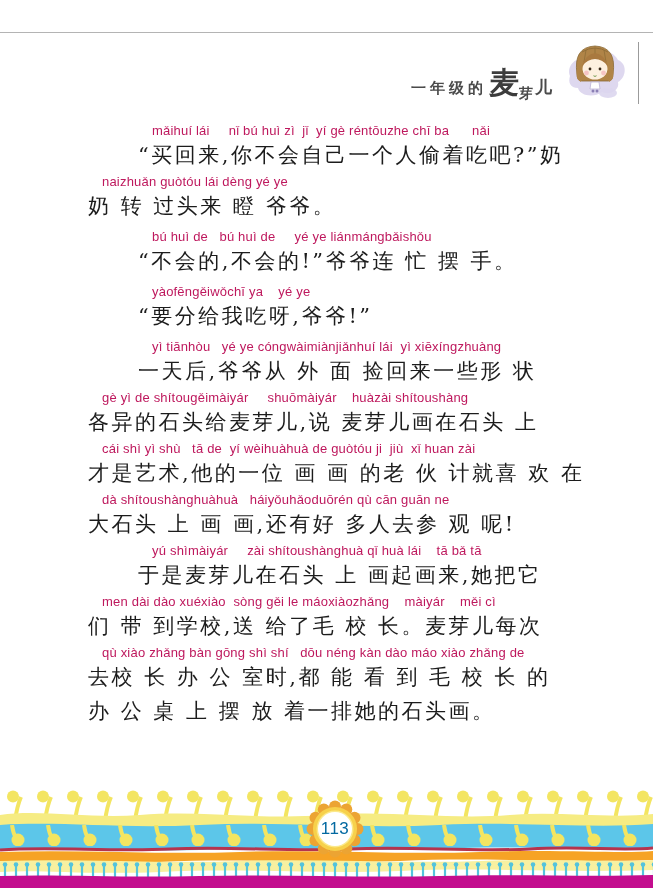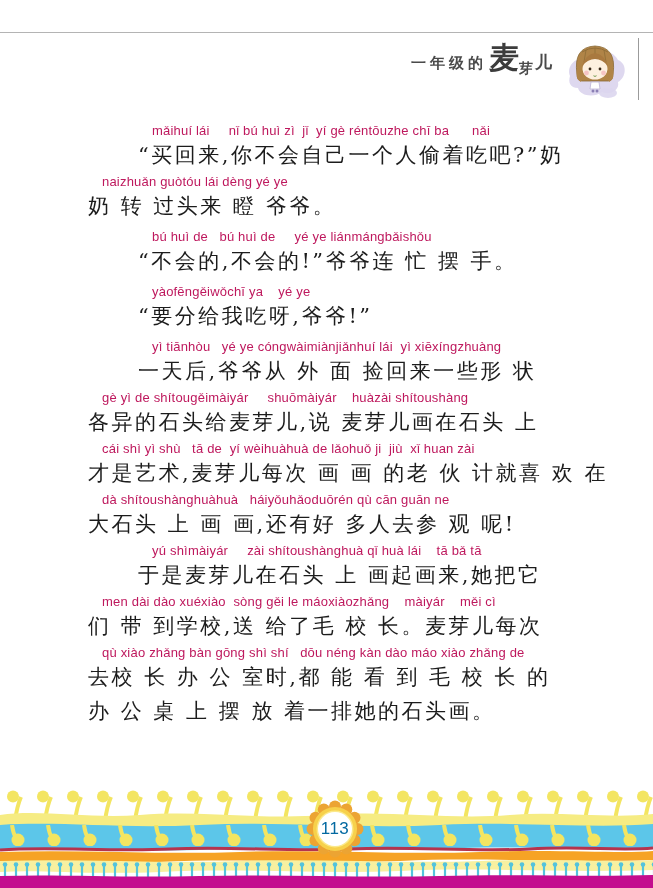--- a/index.html
+++ b/index.html
@@ -12,7 +12,7 @@
   
   .top-rule{position:absolute;top:32px;left:0;width:100%;height:1px;background:#6a6a6a;opacity:.5;}
   
-  .header{position:absolute;top:38px;right:14px;display:flex;align-items:flex-start;gap:10px;}
+  .header{position:absolute;top:38px;right:14px;display:flex;align-items:flex-end;gap:10px;}
   .title{display:flex;align-items:baseline;color:#4a4a4a;font-family:"DejaVu Serif","Liberation Serif",serif;white-space:nowrap;}
   .title .prefix{font-size:15px;letter-spacing:4px;font-weight:bold;}
   .title .big{font-size:30px;font-weight:bold;margin-left:2px;color:#3c3c3c;}

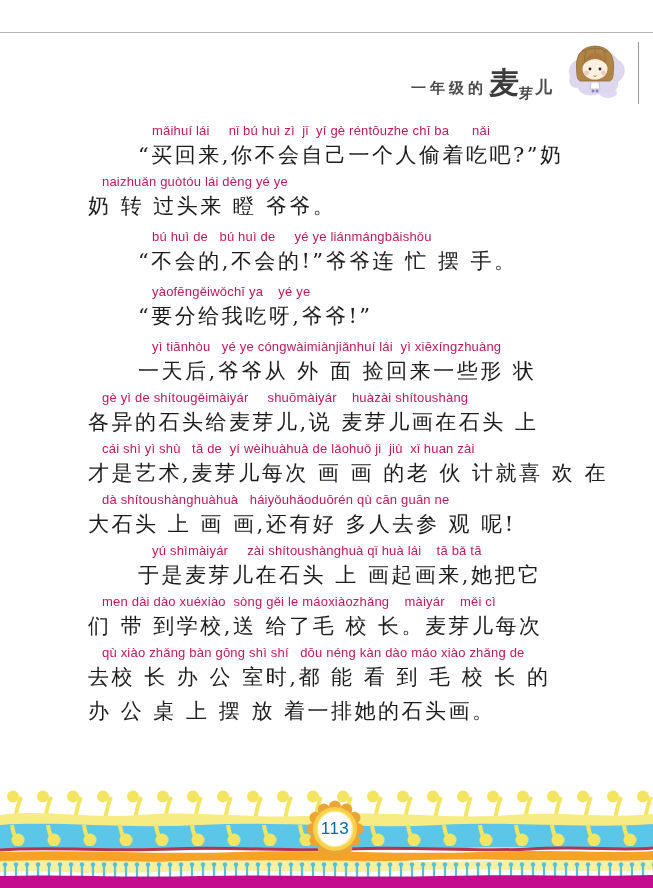--- a/index.html
+++ b/index.html
@@ -113,7 +113,7 @@
         <div class="hanzi">各异的石头给麦芽儿,说 麦芽儿画在石头 上</div>
       </div>
       <div class="line-group">
-        <div class="pinyin">cái shì yì shù   tā de  yí wèihuàhuà de lǎohuǒ ji  jiù  xǐ huan zài</div>
+        <div class="pinyin">cái shì yì shù   tā de  yí wèihuàhuà de guòtóu ji  jiù  xǐ huan zài</div>
         <div class="hanzi">才是艺术,麦芽儿每次 画 画 的老 伙 计就喜 欢 在</div>
       </div>
       <div class="line-group">

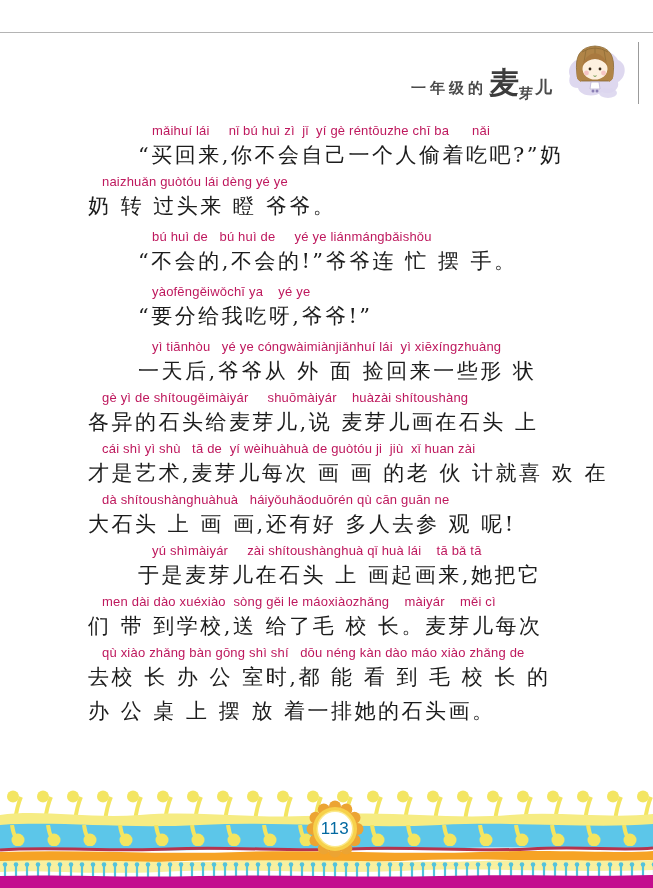--- a/index.html
+++ b/index.html
@@ -114,7 +114,7 @@
       </div>
       <div class="line-group">
         <div class="pinyin">cái shì yì shù   tā de  yí wèihuàhuà de guòtóu ji  jiù  xǐ huan zài</div>
-        <div class="hanzi">才是艺术,麦芽儿每次 画 画 的老 伙 计就喜 欢 在</div>
+        <div class="hanzi">才是艺术,他的一位 画 画 的老 伙 计就喜 欢 在</div>
       </div>
       <div class="line-group">
         <div class="pinyin">dà shítoushànghuàhuà   háiyǒuhǎoduōrén qù cān guān ne</div>

